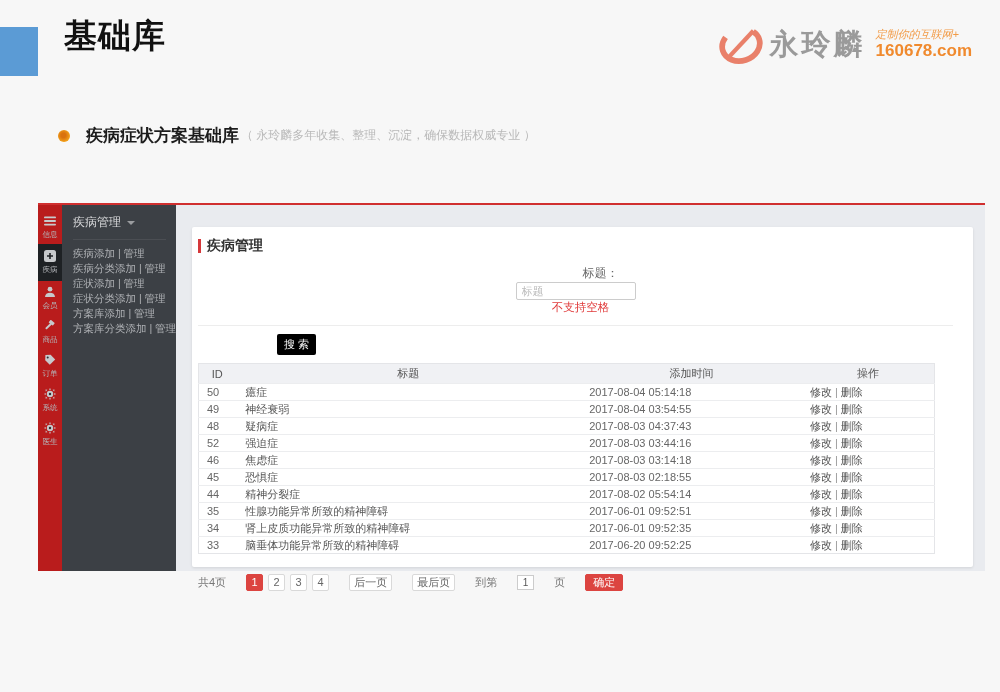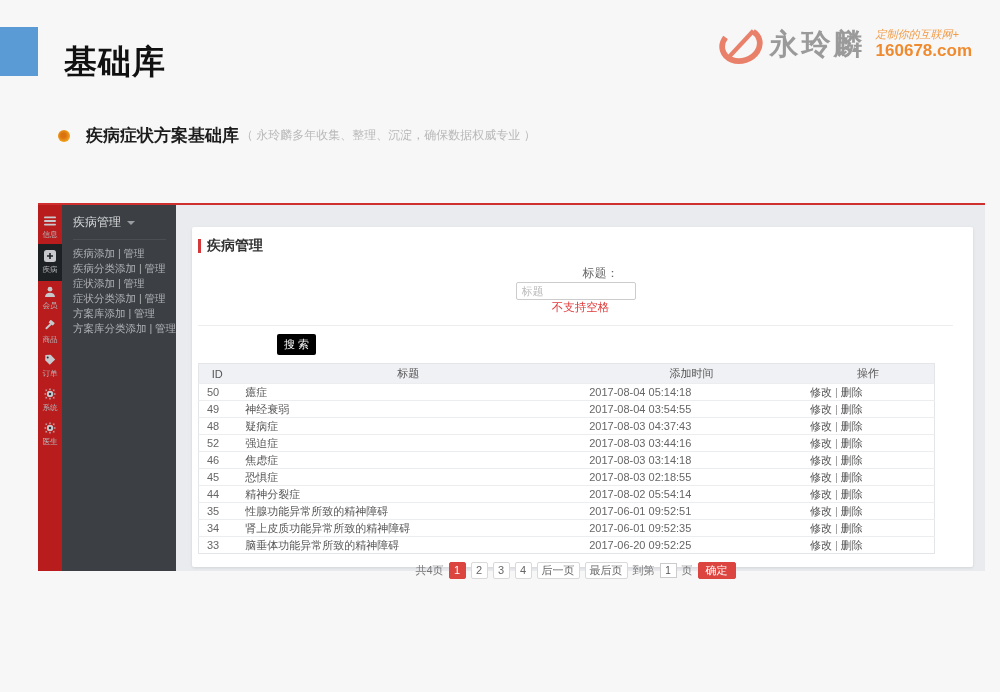--- a/index.html
+++ b/index.html
@@ -13,7 +13,7 @@
 
   
   .blue-square { position:absolute; left:0; top:27px; width:38px; height:49px; background:#5b9bd5; }
-  .page-title { position:absolute; left:64px; top:40px; font-size:33px; font-weight:bold; color:#111; letter-spacing:1px; }
+  .page-title { position:absolute; left:64px; top:14px; font-size:33px; font-weight:bold; color:#111; letter-spacing:1px; }
 
   .logo { position:absolute; right:28px; top:24px; display:flex; align-items:center; }
   .logo-emblem { width:46px; height:42px; margin-right:6px; }

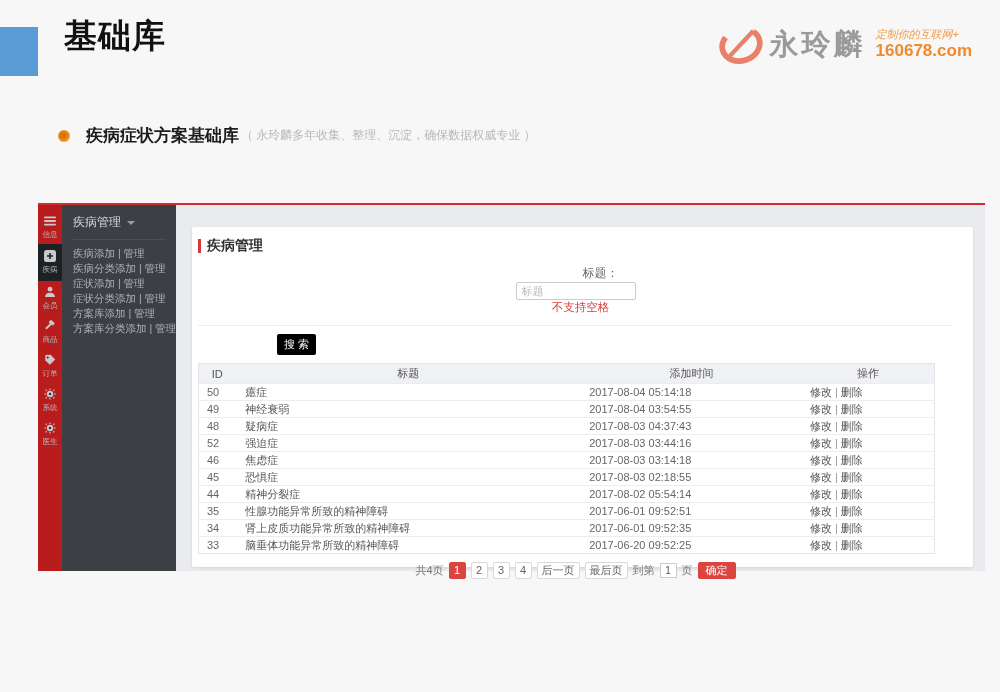--- a/index.html
+++ b/index.html
@@ -73,7 +73,7 @@
   .op-sep { color:#999; margin:0 3px; }
   .op-link { color:#555; cursor:pointer; }
 
-  .pager { margin-top:8px; display:flex; align-items:center; justify-content:center; gap:5px; font-size:11px; color:#777; }
+  .pager { margin-top:20px; display:flex; align-items:center; gap:20px; font-size:11px; color:#777; }
   .pg-btn { min-width:17px; height:17px; line-height:15px; text-align:center; background:#fff; border:1px solid #d9d9d9; border-radius:2px; color:#666; padding:0 4px; cursor:pointer; }
   .pg-btn.active { background:#dc4440; border-color:#dc4440; color:#fff; }
   .pg-input { width:17px; height:15px; border:1px solid #ccc; text-align:center; font-size:10px; color:#555; outline:none; }

